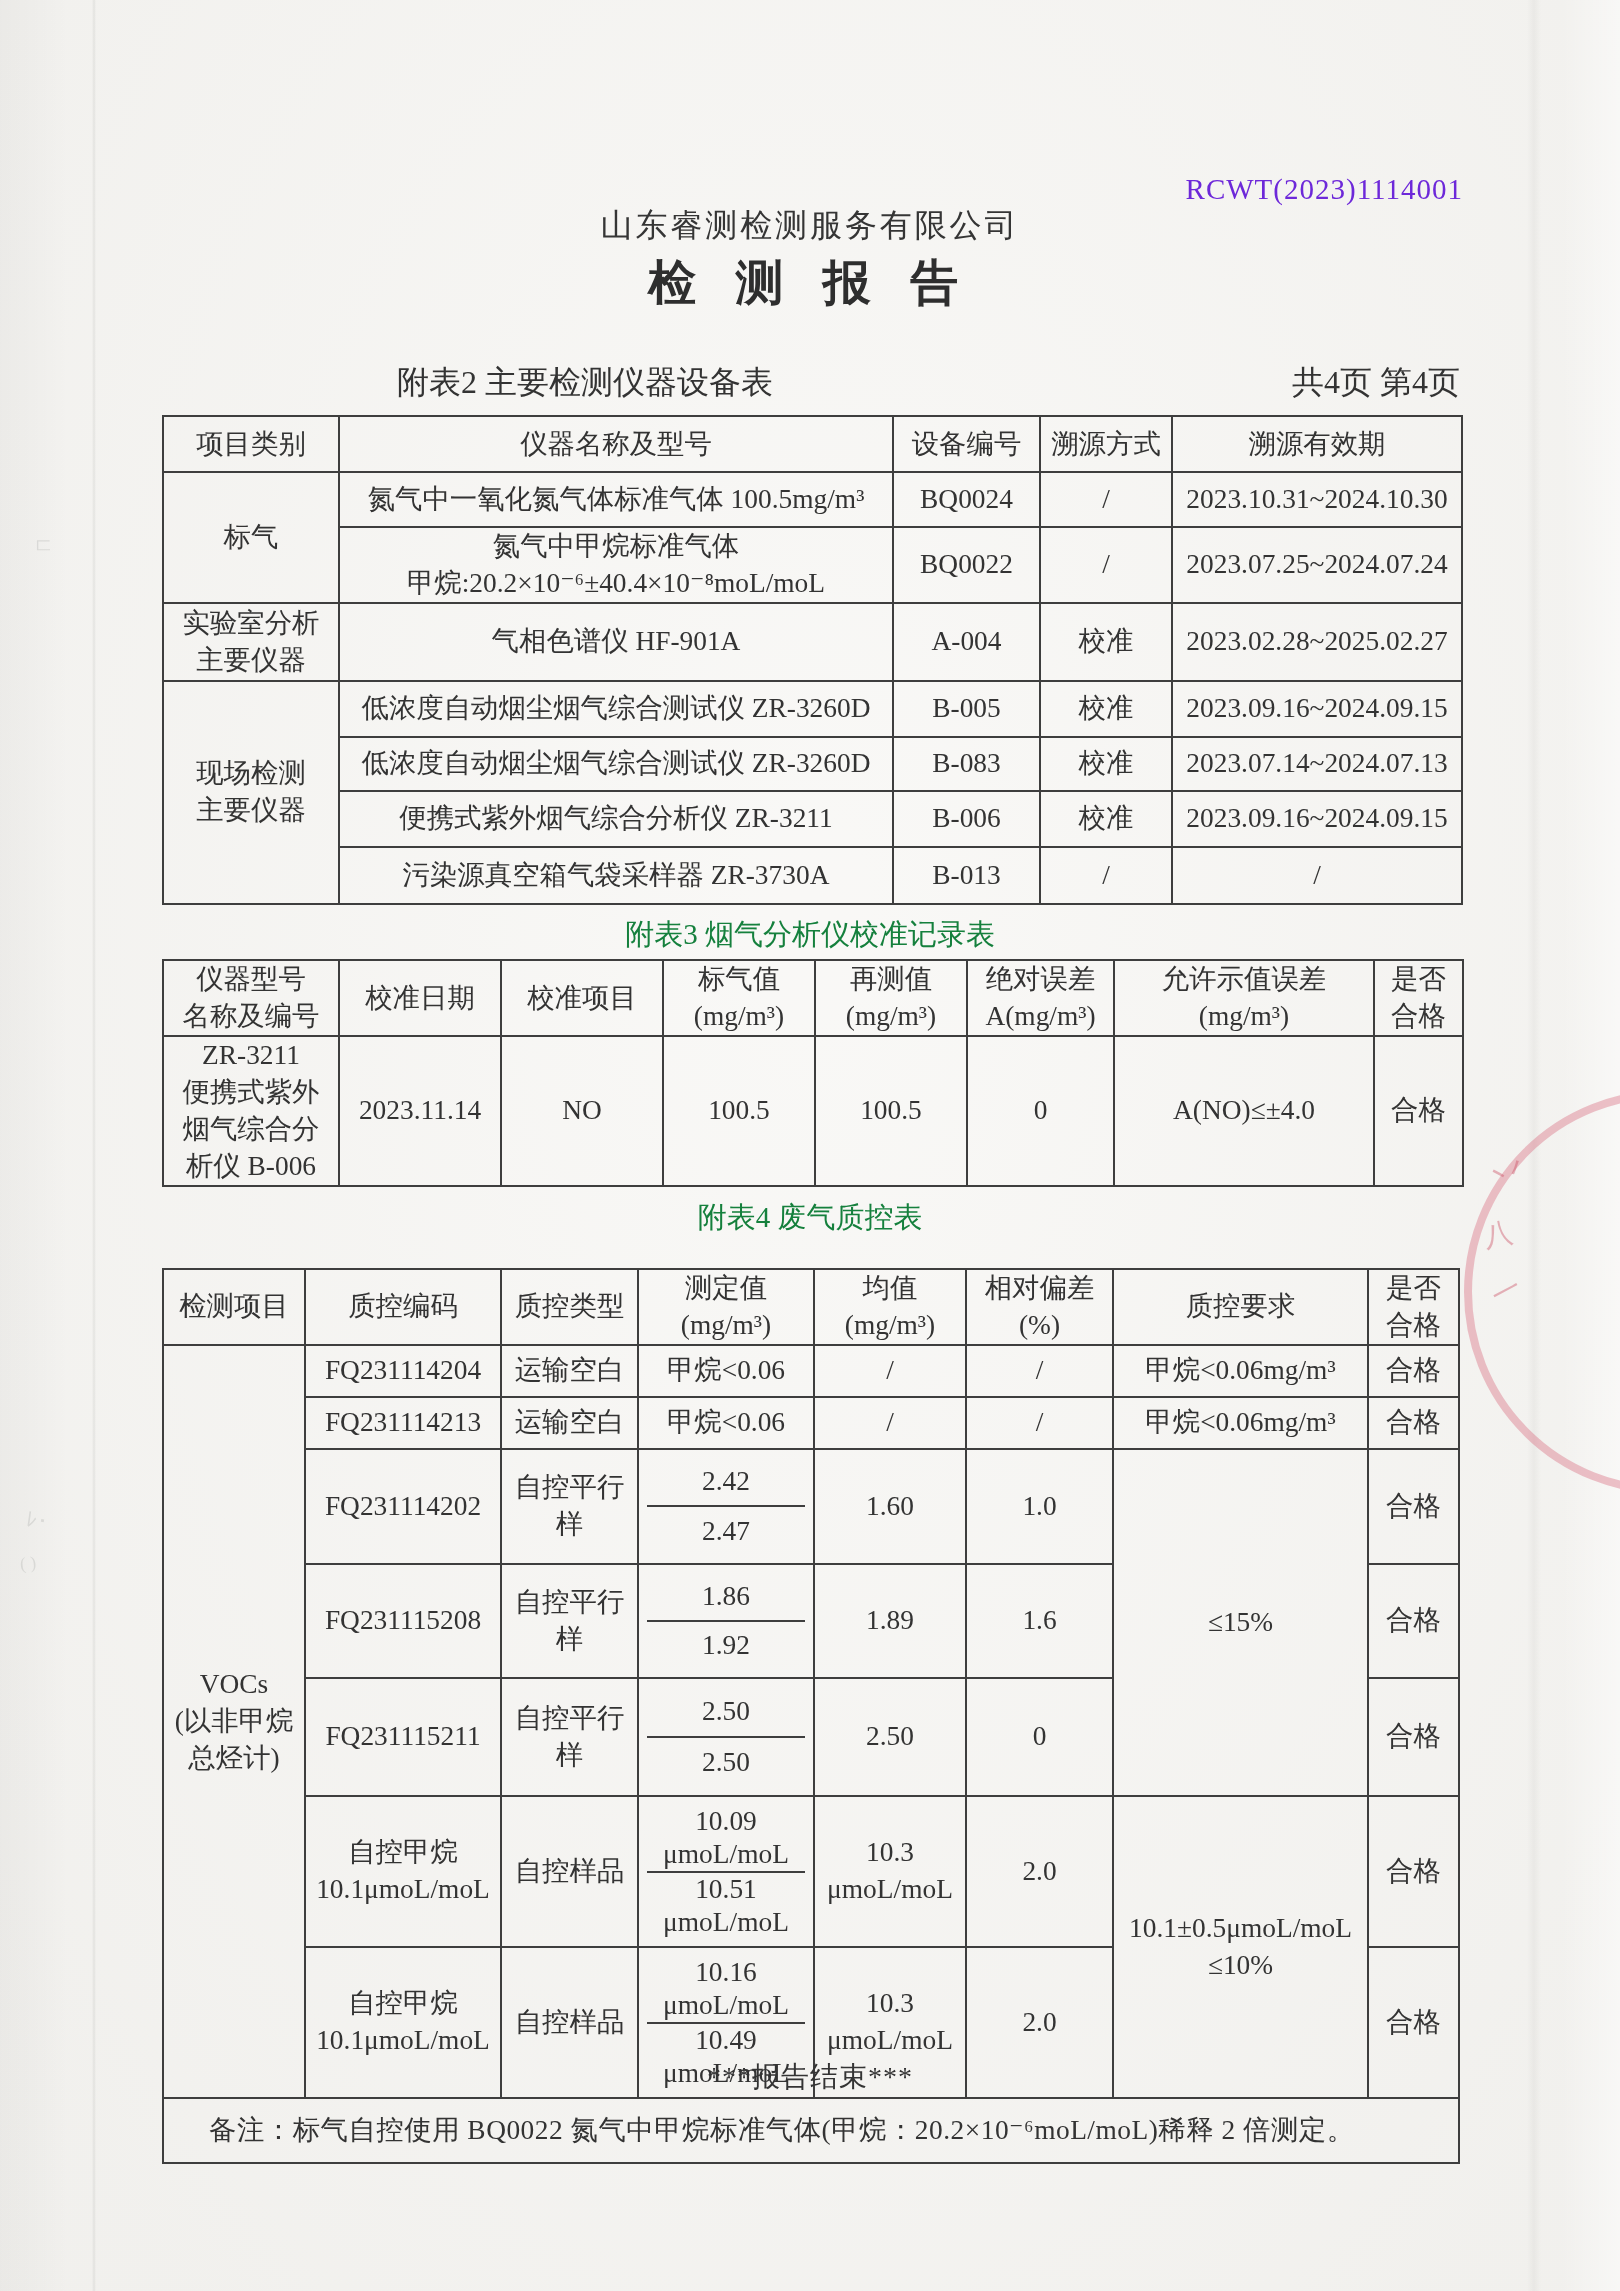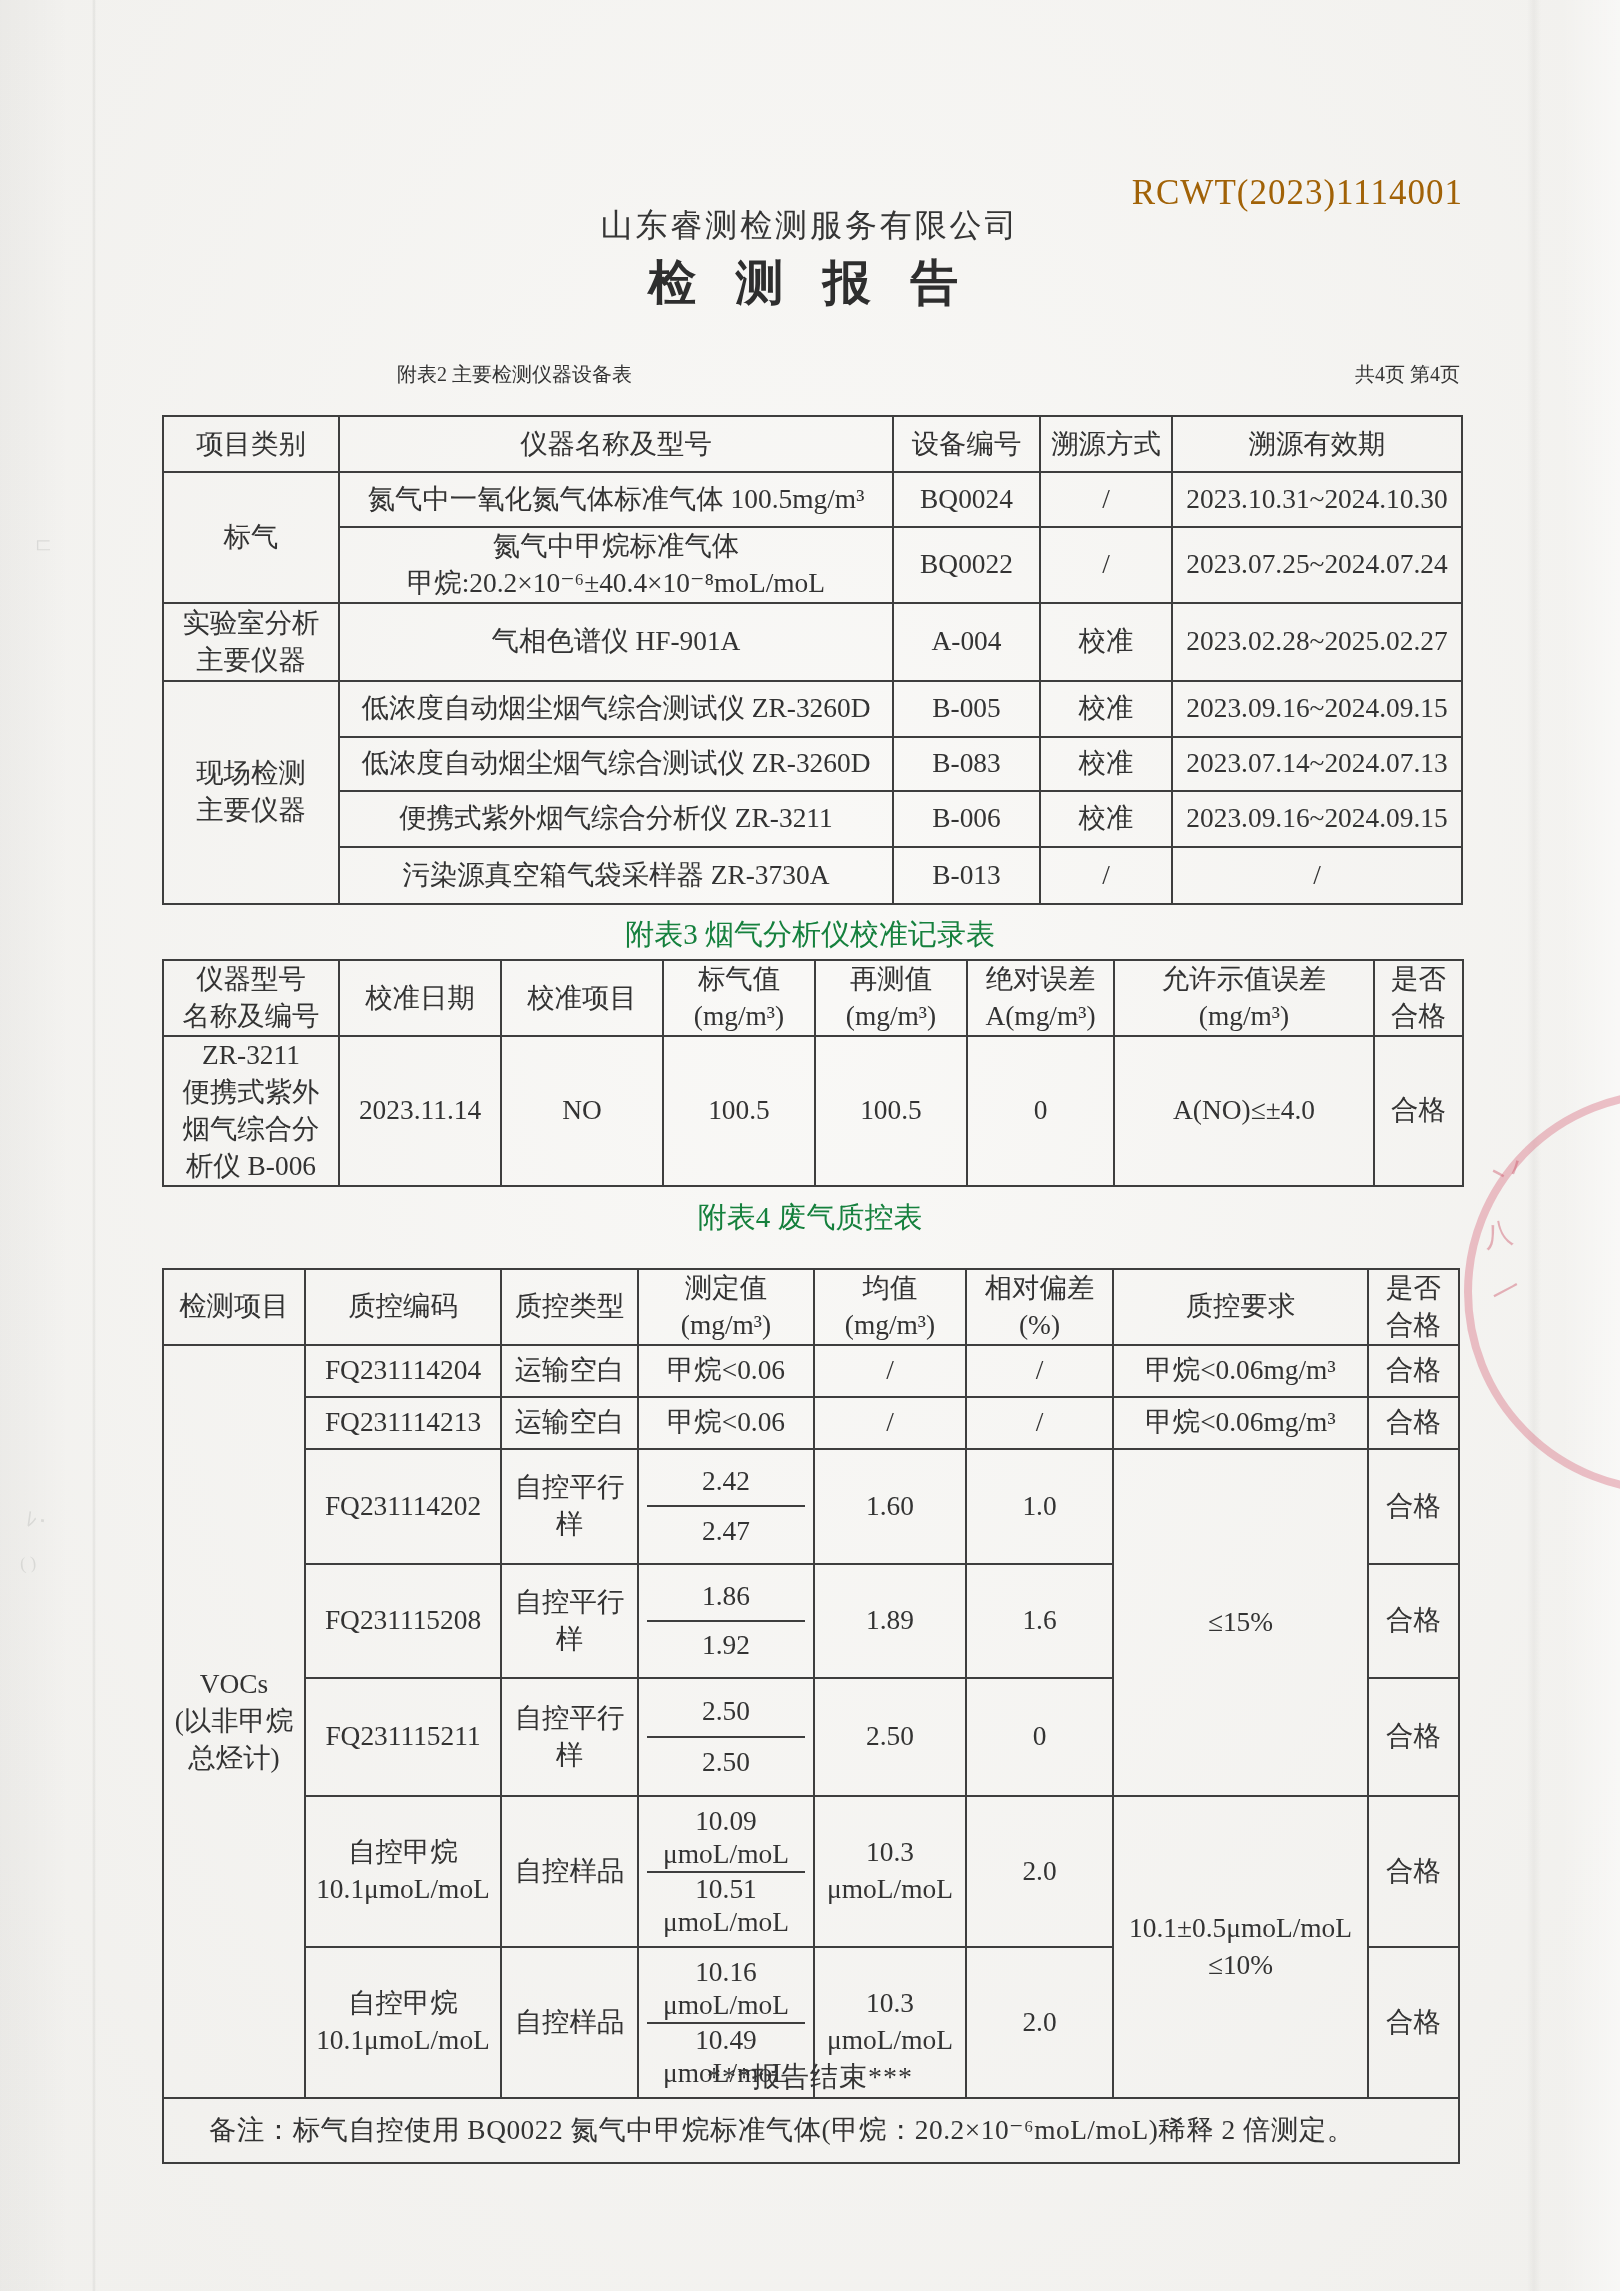--- a/index.html
+++ b/index.html
@@ -20,7 +20,7 @@
   .fold.right{left:1527px;width:13.7px;background:linear-gradient(90deg,rgba(0,0,0,0.00),rgba(120,120,115,0.07),rgba(0,0,0,0.00));}
   .edge-right{position:absolute;top:0;bottom:0;right:0;width:59px;background:linear-gradient(270deg,rgba(255,255,255,0.5),rgba(0,0,0,0));pointer-events:none;}
 
-  .report-no{position:absolute;top:173px;right:157px;font-size:35px;letter-spacing:1px;color:#a16207;}
+  .report-no{position:absolute;top:173px;right:157px;font-size:29px;letter-spacing:1px;color:#6d28d9;}
   .company{position:absolute;top:204px;left:0;width:100%;text-align:center;font-size:32px;letter-spacing:2.9px;color:#353535;}
   .doc-title{position:absolute;top:251px;left:0;width:100%;text-align:center;font-size:48px;font-weight:bold;letter-spacing:13.7px;color:#2e2e2e;}
   .subhead{position:absolute;top:361px;left:397px;right:160px;display:flex;justify-content:space-between;font-size:20px;color:#333;}

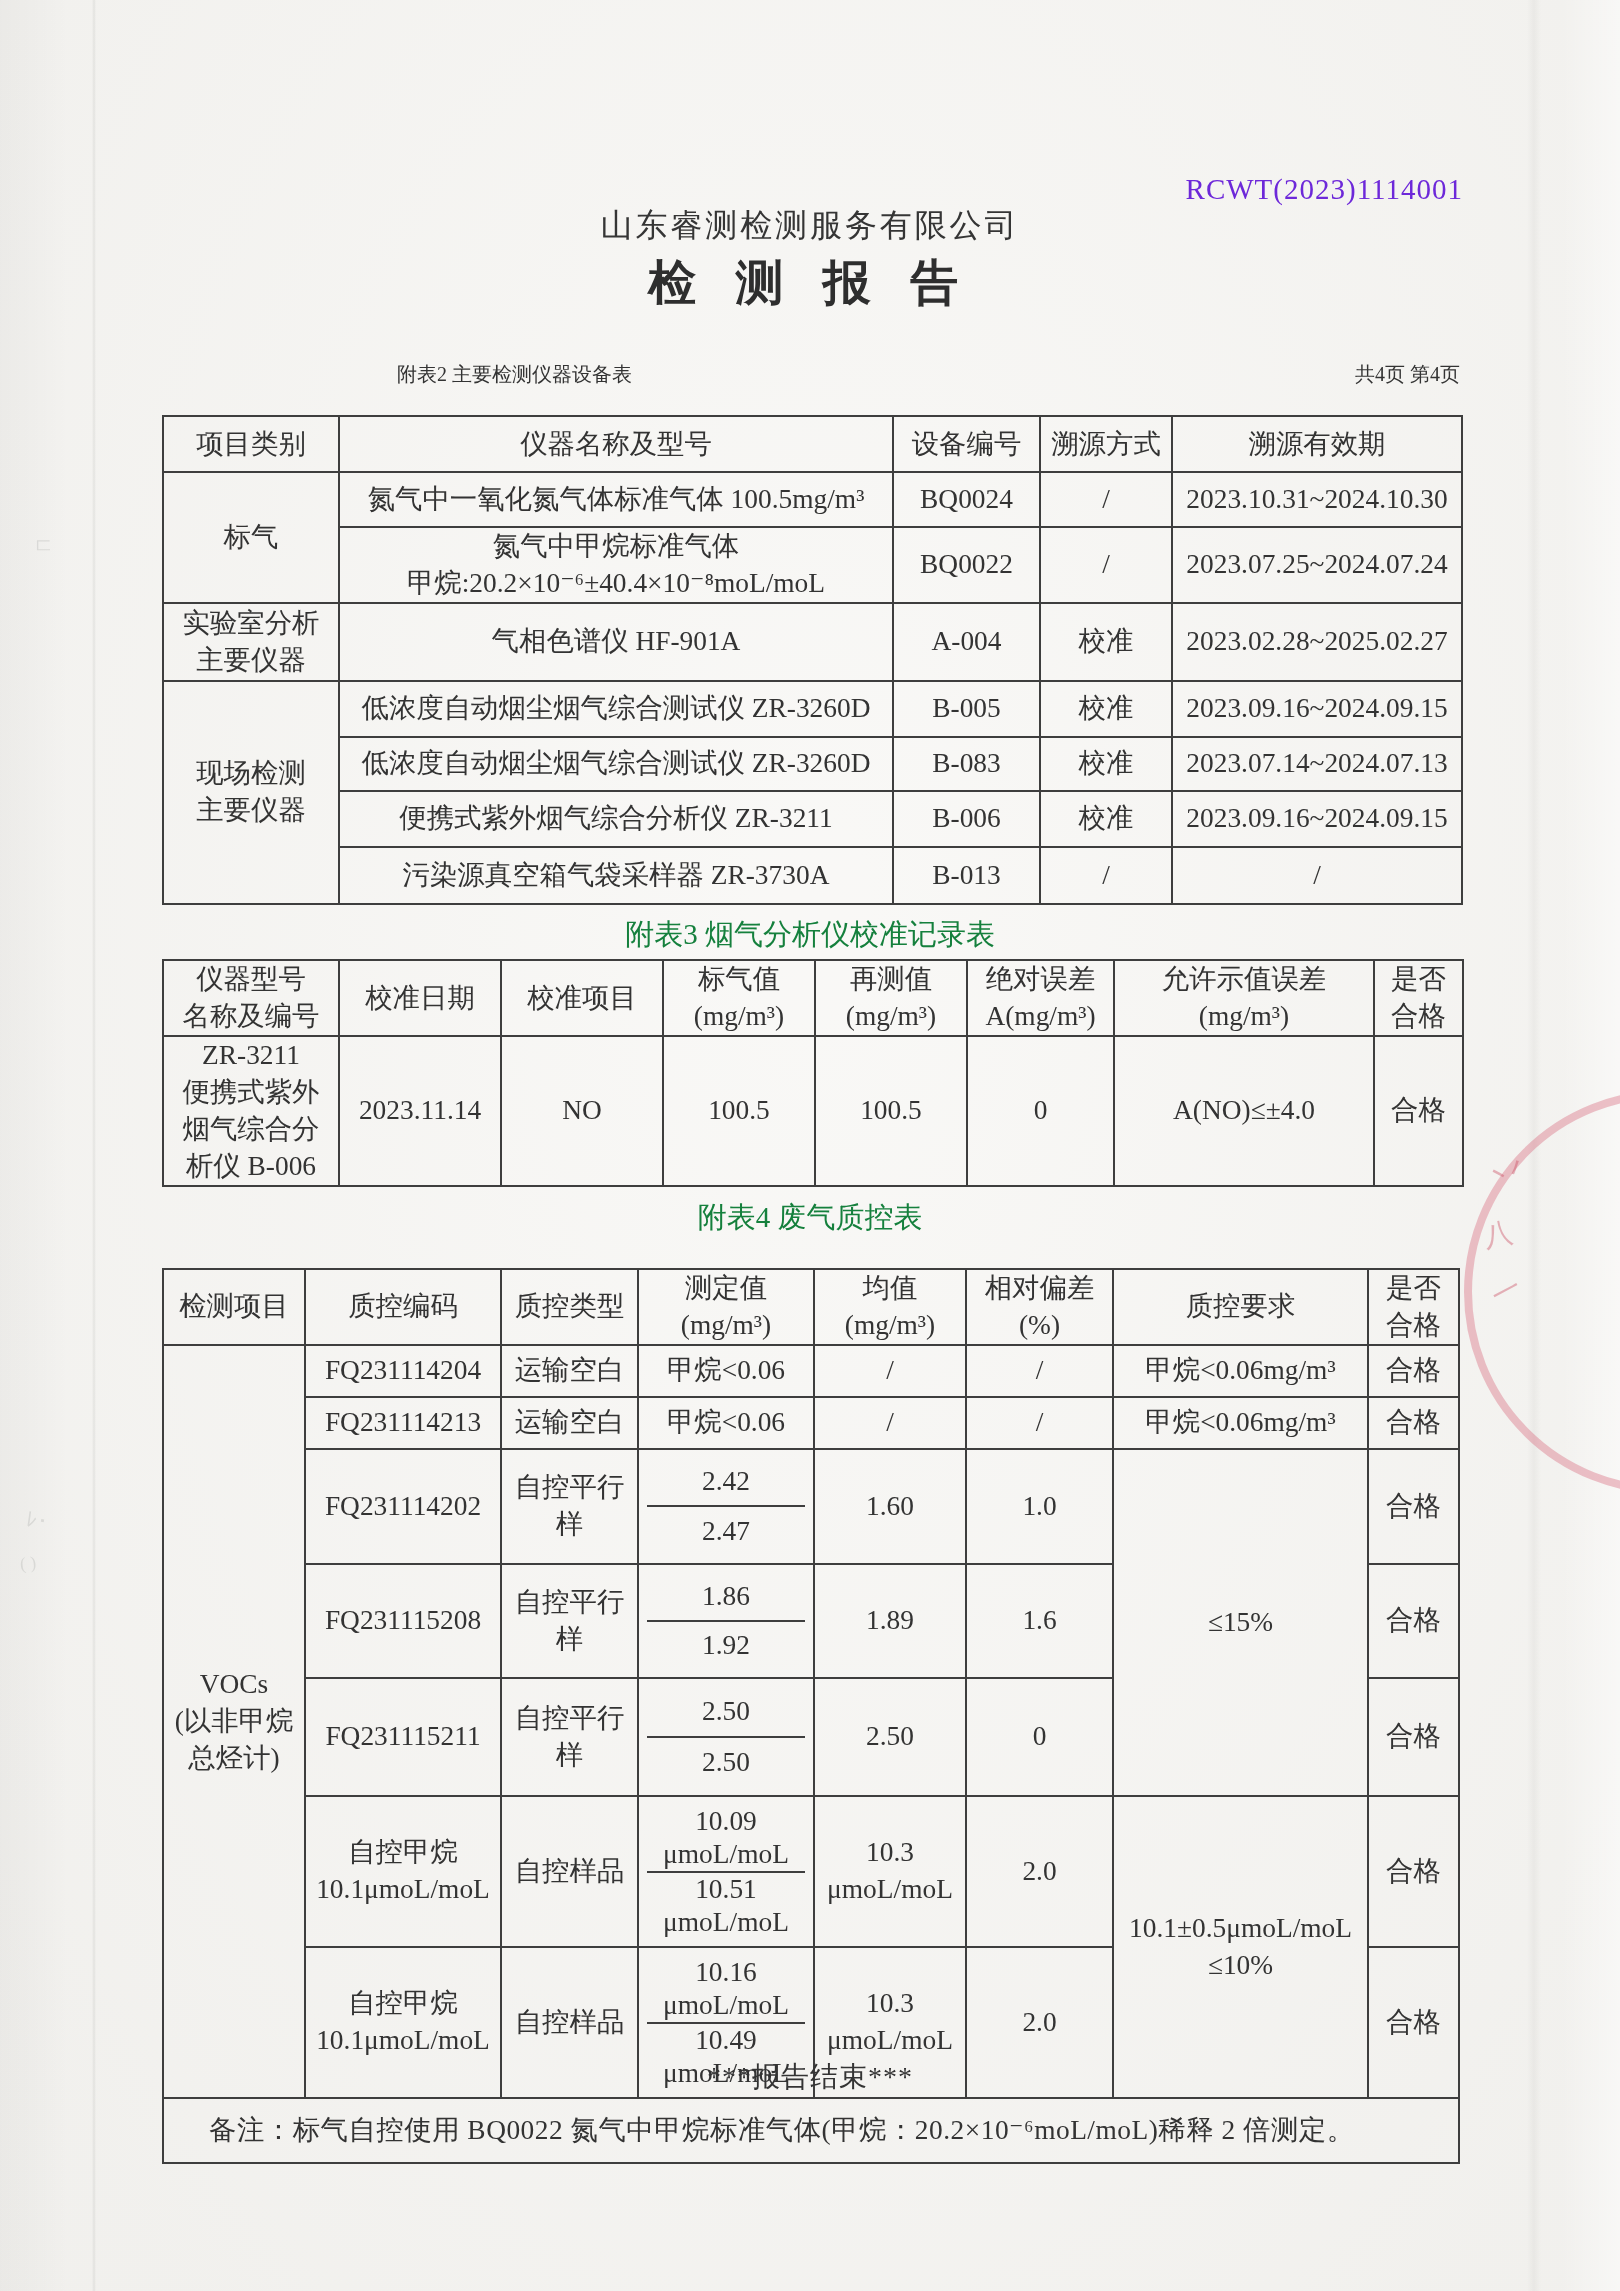--- a/index.html
+++ b/index.html
@@ -23,7 +23,7 @@
   .report-no{position:absolute;top:173px;right:157px;font-size:29px;letter-spacing:1px;color:#6d28d9;}
   .company{position:absolute;top:204px;left:0;width:100%;text-align:center;font-size:32px;letter-spacing:2.9px;color:#353535;}
   .doc-title{position:absolute;top:251px;left:0;width:100%;text-align:center;font-size:48px;font-weight:bold;letter-spacing:13.7px;color:#2e2e2e;}
-  .subhead{position:absolute;top:361px;left:397px;right:160px;display:flex;justify-content:space-between;font-size:20px;color:#333;}
+  .subhead{position:absolute;top:361px;left:397px;right:160px;display:flex;justify-content:space-between;font-size:32px;color:#333;}
   .tcap{position:absolute;left:0;width:100%;text-align:center;font-size:29px;color:#15803d;}
   .cap3{top:915px;}
   .cap4{top:1198px;}

